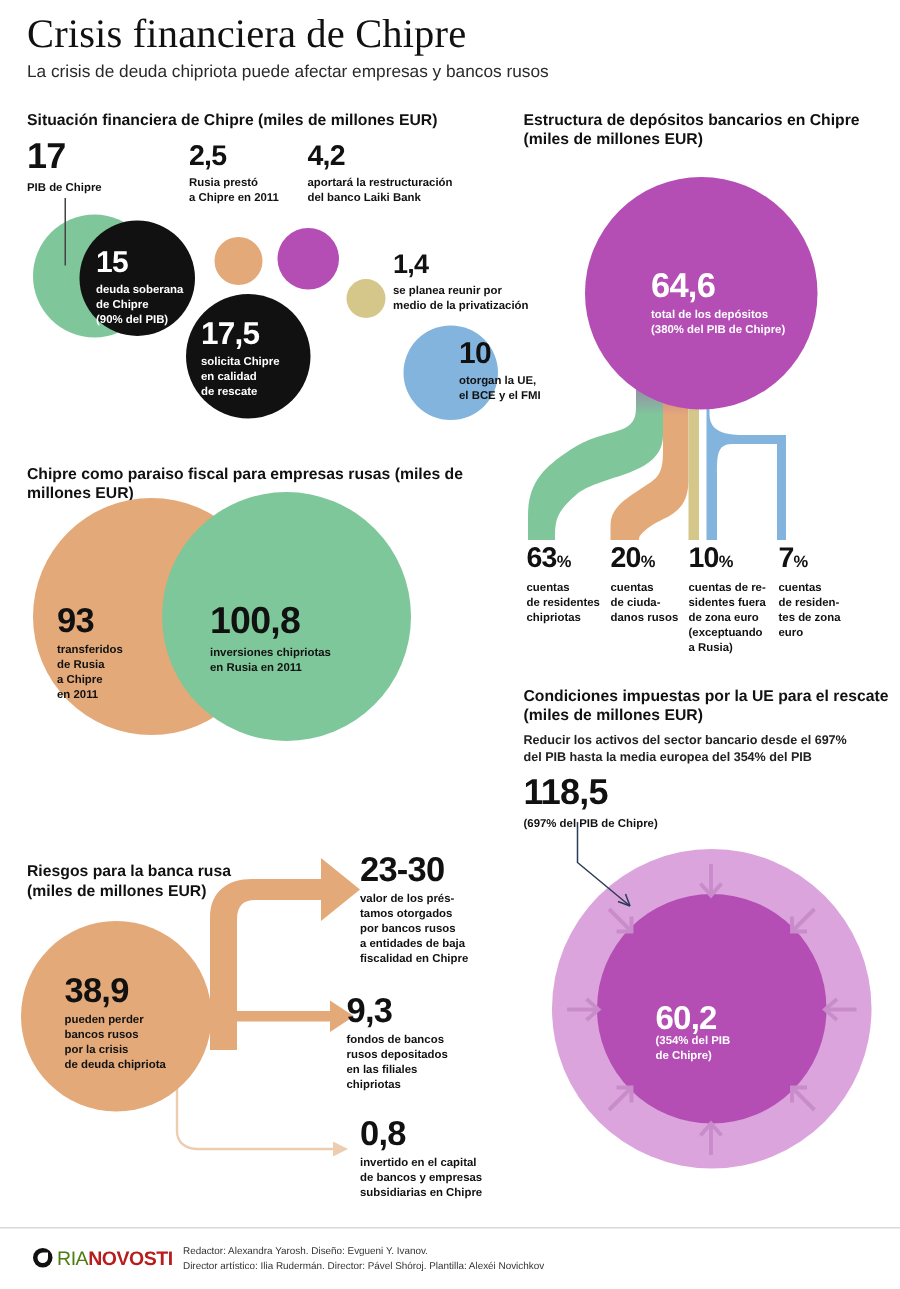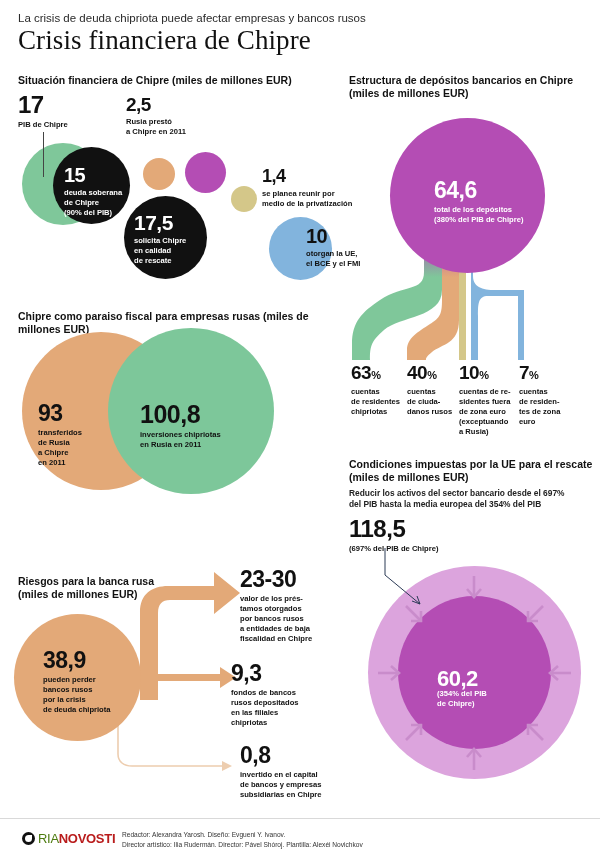--- a/index.html
+++ b/index.html
@@ -68,8 +68,8 @@
 <div class="root">
 
   <div id="header">
+    <div id="title">Crisis financiera de Chipre</div>
     <div id="subtitle">La crisis de deuda chipriota puede afectar empresas y bancos rusos</div>
-    <div id="title">Crisis financiera de Chipre</div>
   </div>
 
   <div class="sec-head" style="left:18px;top:74px;width:320px;">Situación financiera de Chipre (miles de millones EUR)</div>

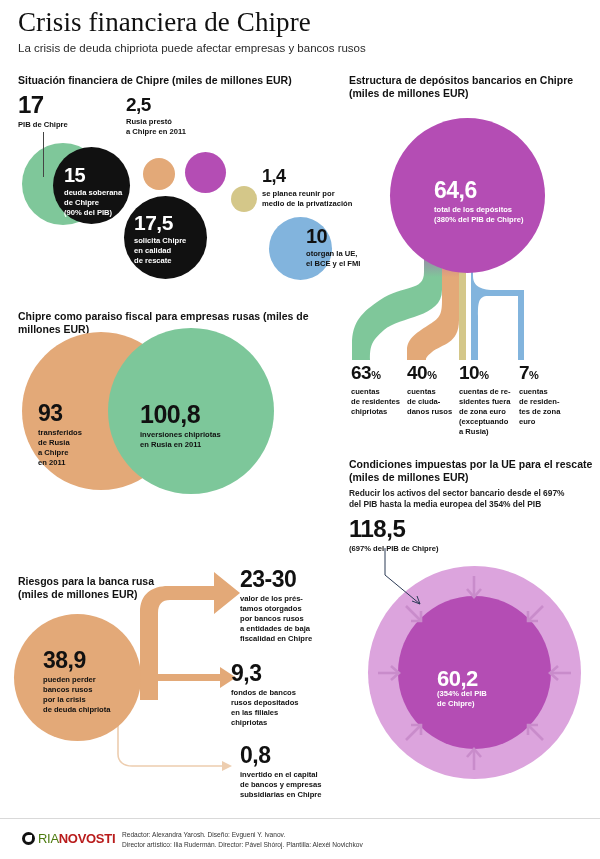--- a/index.html
+++ b/index.html
@@ -107,6 +107,11 @@
 a Chipre en 2011</div>
   </div>
 
+  <div class="abs" style="left:205px;top:96px;width:128px;">
+    <div class="num blk" style="font-size:19px;">4,2</div>
+    <div class="cap blk" style="margin-top:4px;white-space:pre-line;">aportará la restructuración
+del banco Laiki Bank</div>
+  </div>
 
   <div class="abs" style="left:134px;top:213px;width:72px;">
     <div class="num white" style="font-size:21px;">17,5</div>

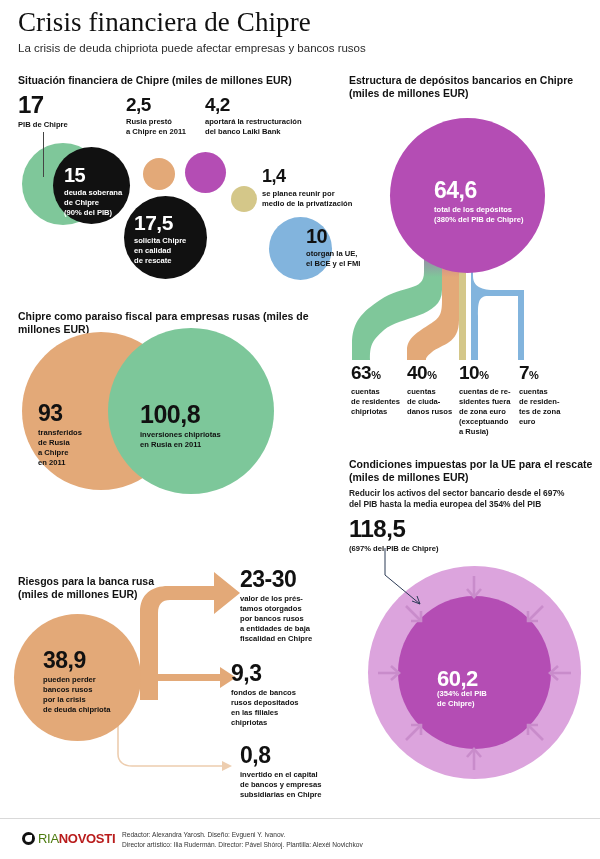--- a/index.html
+++ b/index.html
@@ -186,7 +186,7 @@
 
   <div class="abs" style="left:407px;top:364px;width:52px;">
     <div>
-      <span class="num blk" style="font-size:19px;">40</span><span class="num blk" style="font-size:11px;">%</span>
+      <span class="num blk" style="font-size:19px;">20</span><span class="num blk" style="font-size:11px;">%</span>
     </div>
     <div class="cap blk" style="margin-top:4px;white-space:pre-line;">cuentas
 de ciuda-

